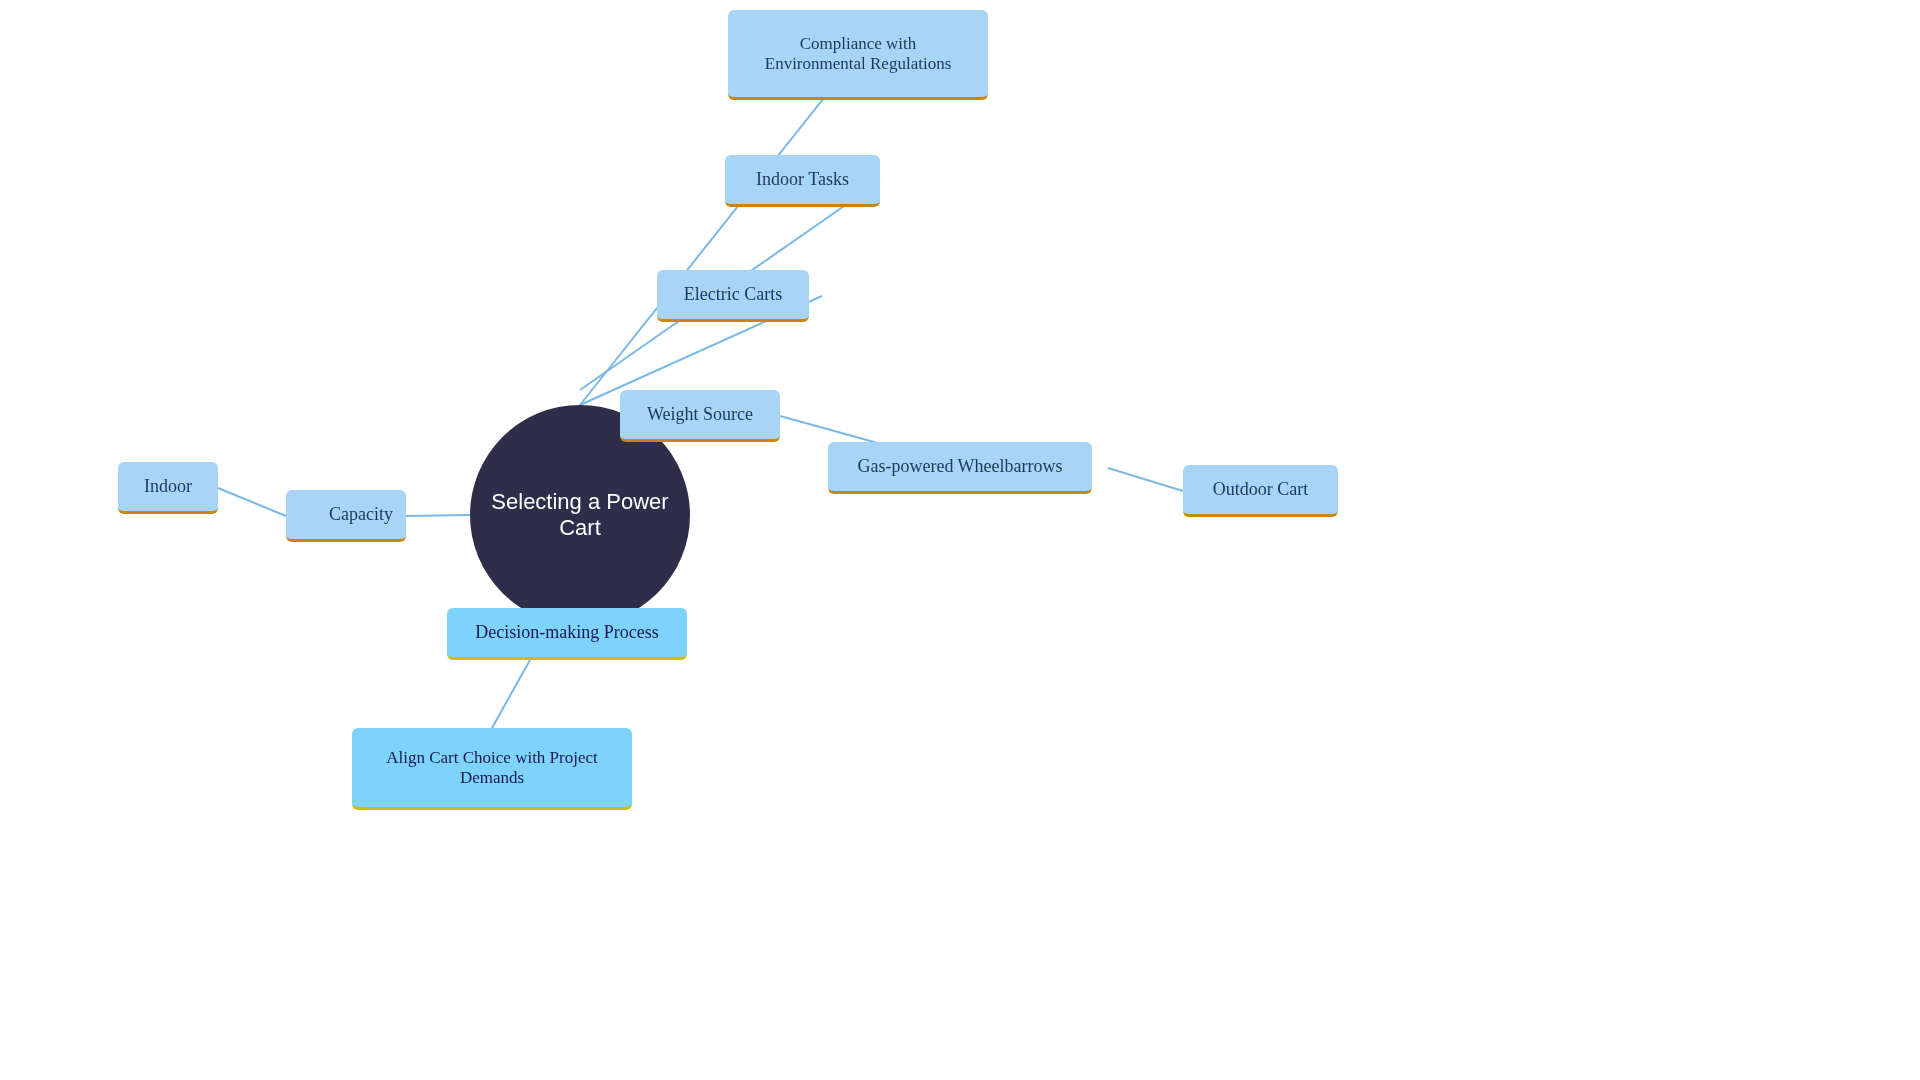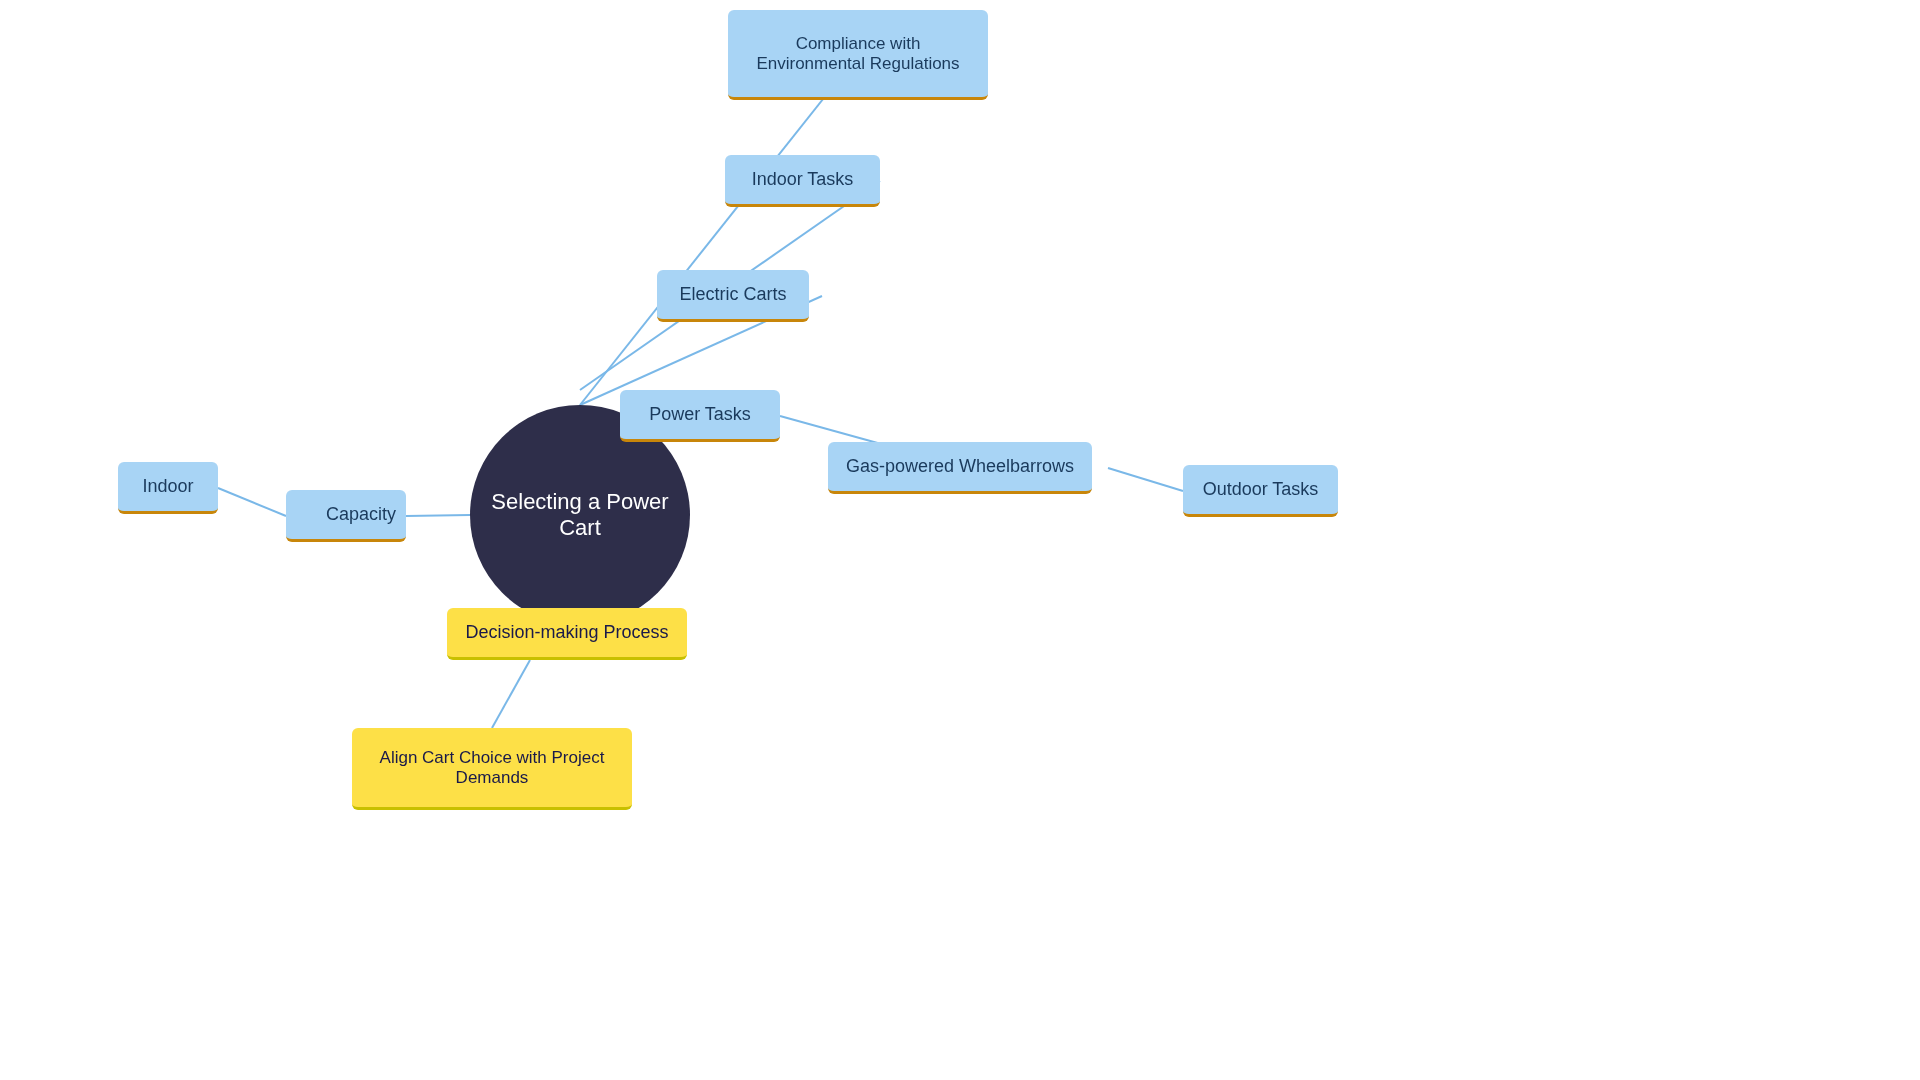--- a/index.html
+++ b/index.html
@@ -28,6 +28,7 @@
       font-size: 18px;
       font-weight: 500;
       padding: 10px 16px;
+      font-family: Liberation Serif, serif;
     }
     .node-blue {
       background: #a8d4f5;

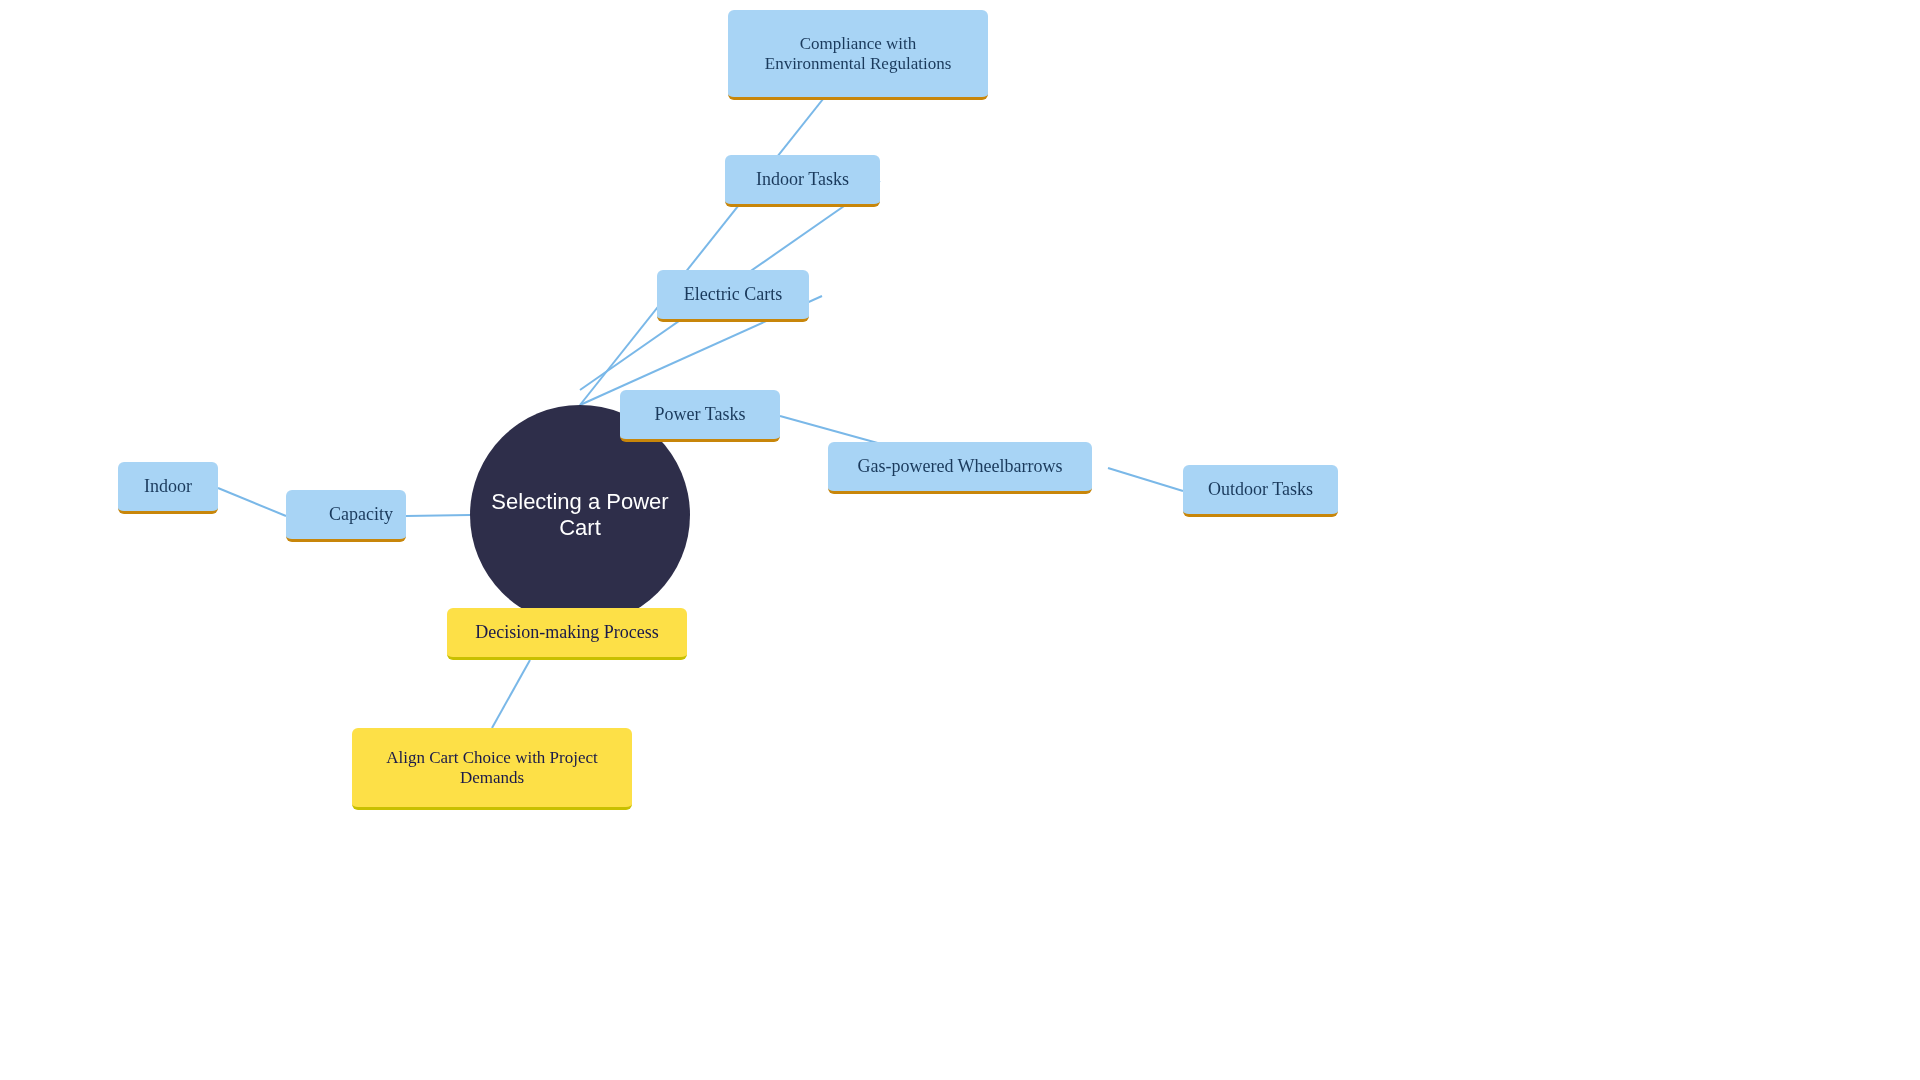--- a/index.html
+++ b/index.html
@@ -78,7 +78,7 @@
 <div class="node node-blue" style="left: 728px; top: 10px; width: 260px; min-height: 90px; font-size: 17px;">Compliance with<br>Environmental Regulations</div>
 <div class="node node-blue" style="left: 725px; top: 155px; width: 155px; min-height: 52px; font-size: 18px;">Indoor Tasks</div>
 <div class="node node-blue" style="left: 657px; top: 270px; width: 152px; min-height: 52px; font-size: 18px;">Electric Carts</div>
-<div class="node node-blue" style="left: 620px; top: 390px; width: 160px; min-height: 52px; font-size: 18px;">Power Tasks</div>
+<div class="node node-blue" style="left: 620px; top: 390px; width: 160px; min-height: 52px; font-size: 18px;">Weight Source</div>
 <div class="node node-blue" style="left: 828px; top: 442px; width: 264px; min-height: 52px; font-size: 18px;">Gas-powered Wheelbarrows</div>
 <div class="node node-blue" style="left: 1183px; top: 465px; width: 155px; min-height: 52px; font-size: 18px;">Outdoor Tasks</div>
 <div class="node node-blue" style="left: 286px; top: 490px; width: 120px; min-height: 52px; font-size: 18px; padding-left: 46px;">Capacity</div>

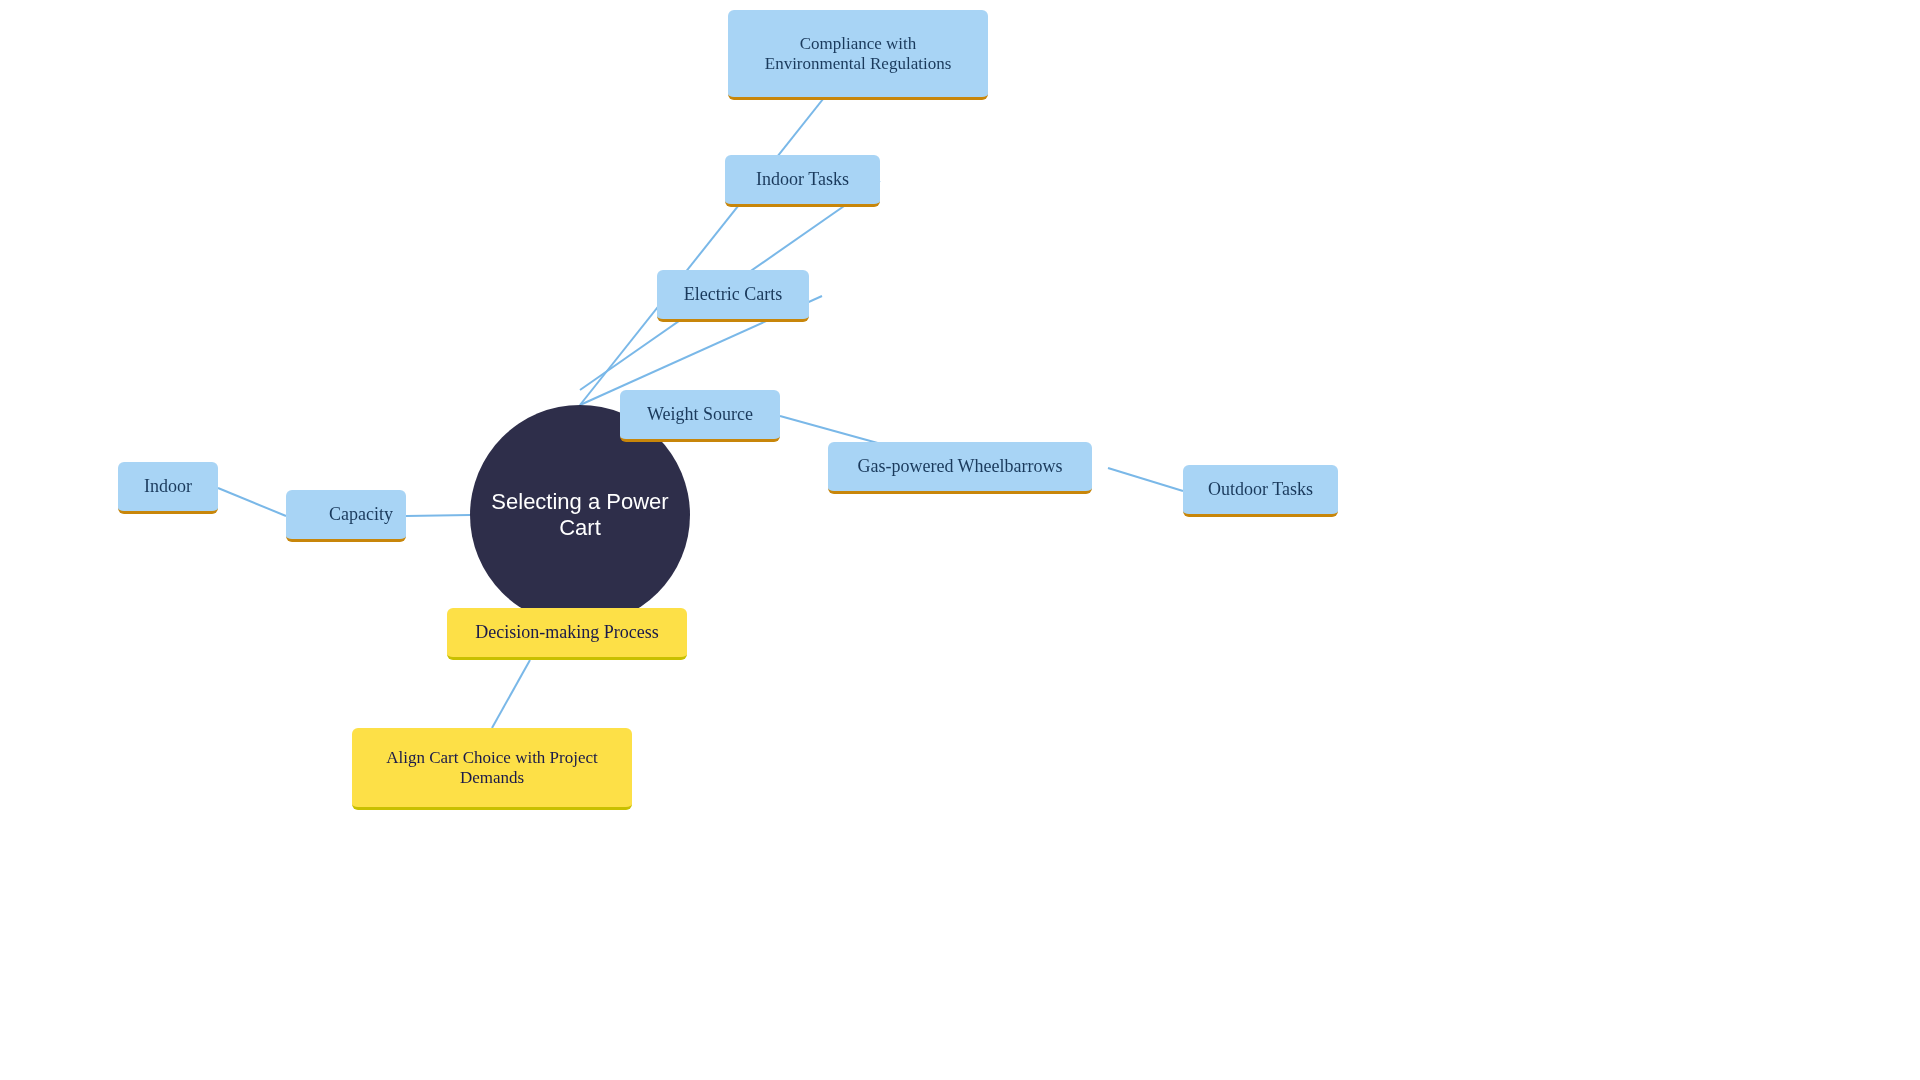--- a/index.html
+++ b/index.html
@@ -80,7 +80,7 @@
 <div class="node node-blue" style="left: 657px; top: 270px; width: 152px; min-height: 52px; font-size: 18px;">Electric Carts</div>
 <div class="node node-blue" style="left: 620px; top: 390px; width: 160px; min-height: 52px; font-size: 18px;">Weight Source</div>
 <div class="node node-blue" style="left: 828px; top: 442px; width: 264px; min-height: 52px; font-size: 18px;">Gas-powered Wheelbarrows</div>
-<div class="node node-blue" style="left: 1183px; top: 465px; width: 155px; min-height: 52px; font-size: 18px;">Outdoor Tasks</div>
+<div class="node node-blue" style="left: 1183px; top: 465px; width: 155px; min-height: 52px; font-size: 18px;">Outdoor Cart</div>
 <div class="node node-blue" style="left: 286px; top: 490px; width: 120px; min-height: 52px; font-size: 18px; padding-left: 46px;">Capacity</div>
 <div class="node node-blue" style="left: 118px; top: 462px; width: 100px; min-height: 52px; font-size: 18px;">Indoor</div>
 <div class="node node-purple" style="left: 447px; top: 608px; width: 240px; min-height: 52px; font-size: 18px;">Decision-making Process</div>

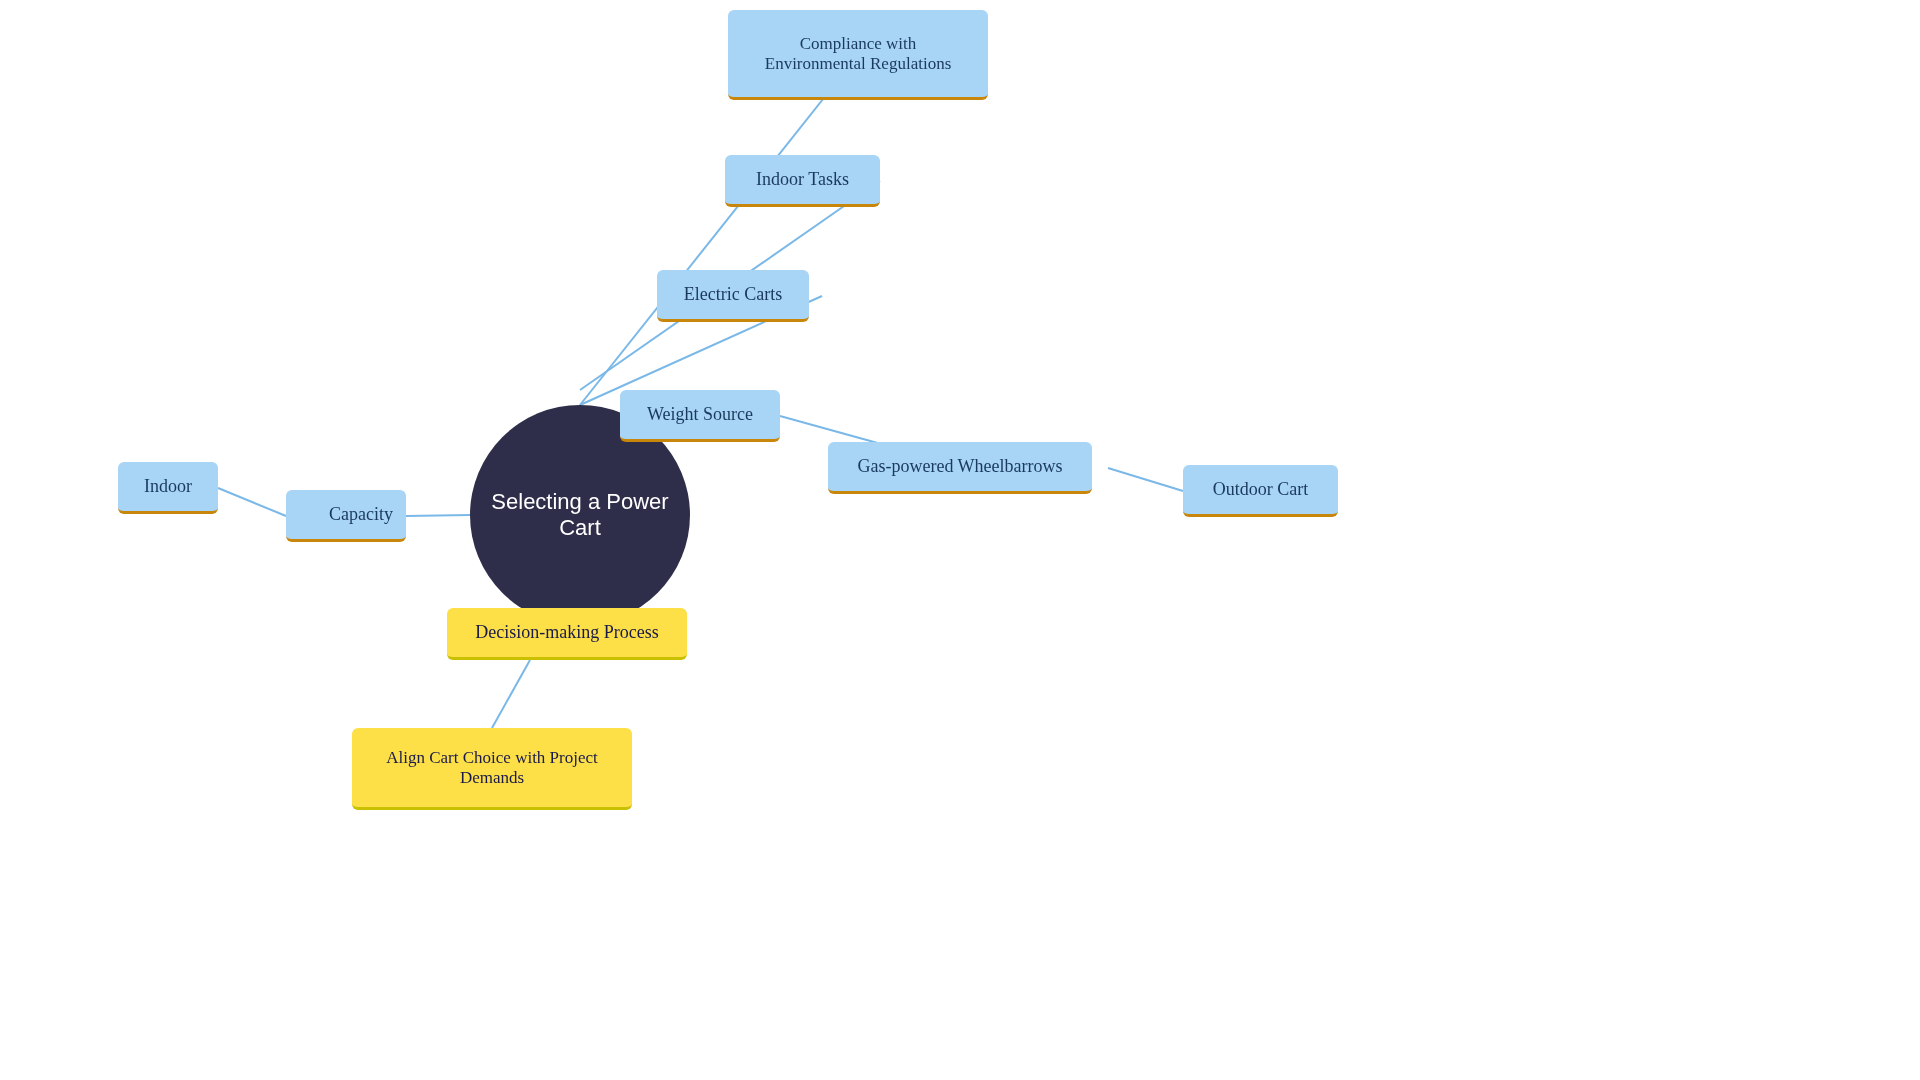--- a/index.html
+++ b/index.html
@@ -36,7 +36,7 @@
       border-bottom: 3px solid #c8860a;
     }
     .node-purple {
-      background: #fde047;
+      background: #7dd3fc;
       color: #1a1a4a;
       border-bottom: 3px solid #c8c000;
     }

